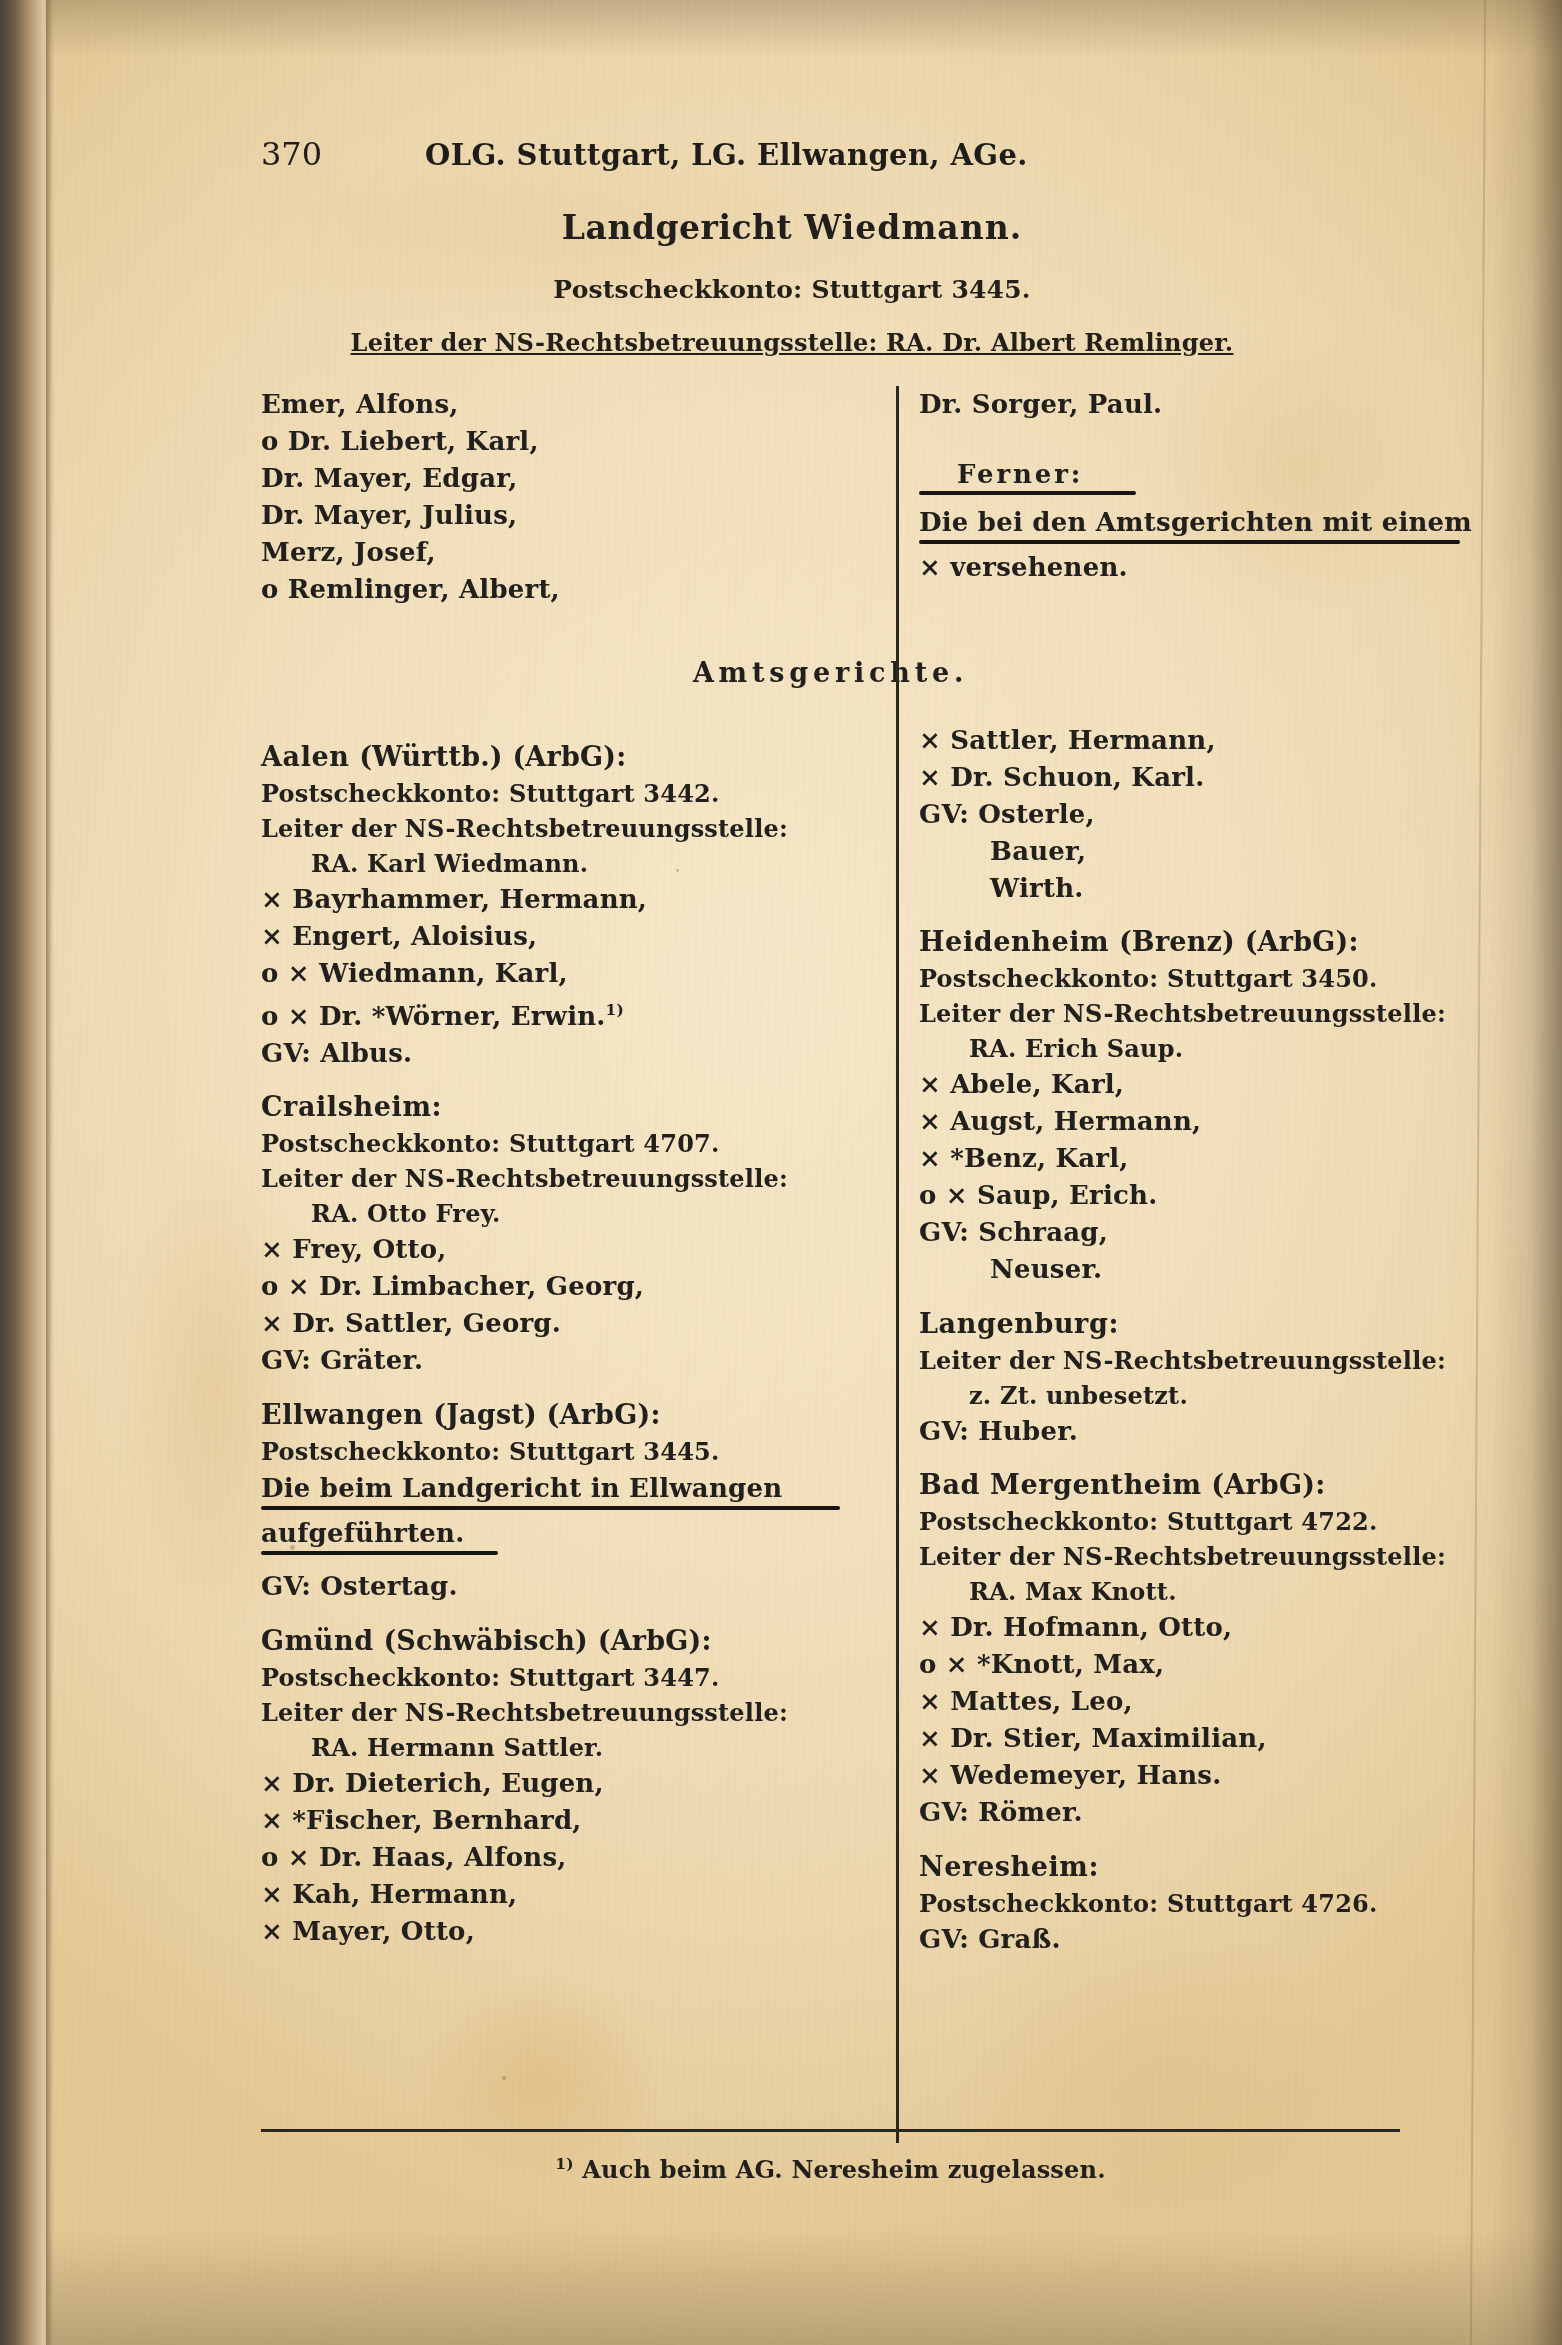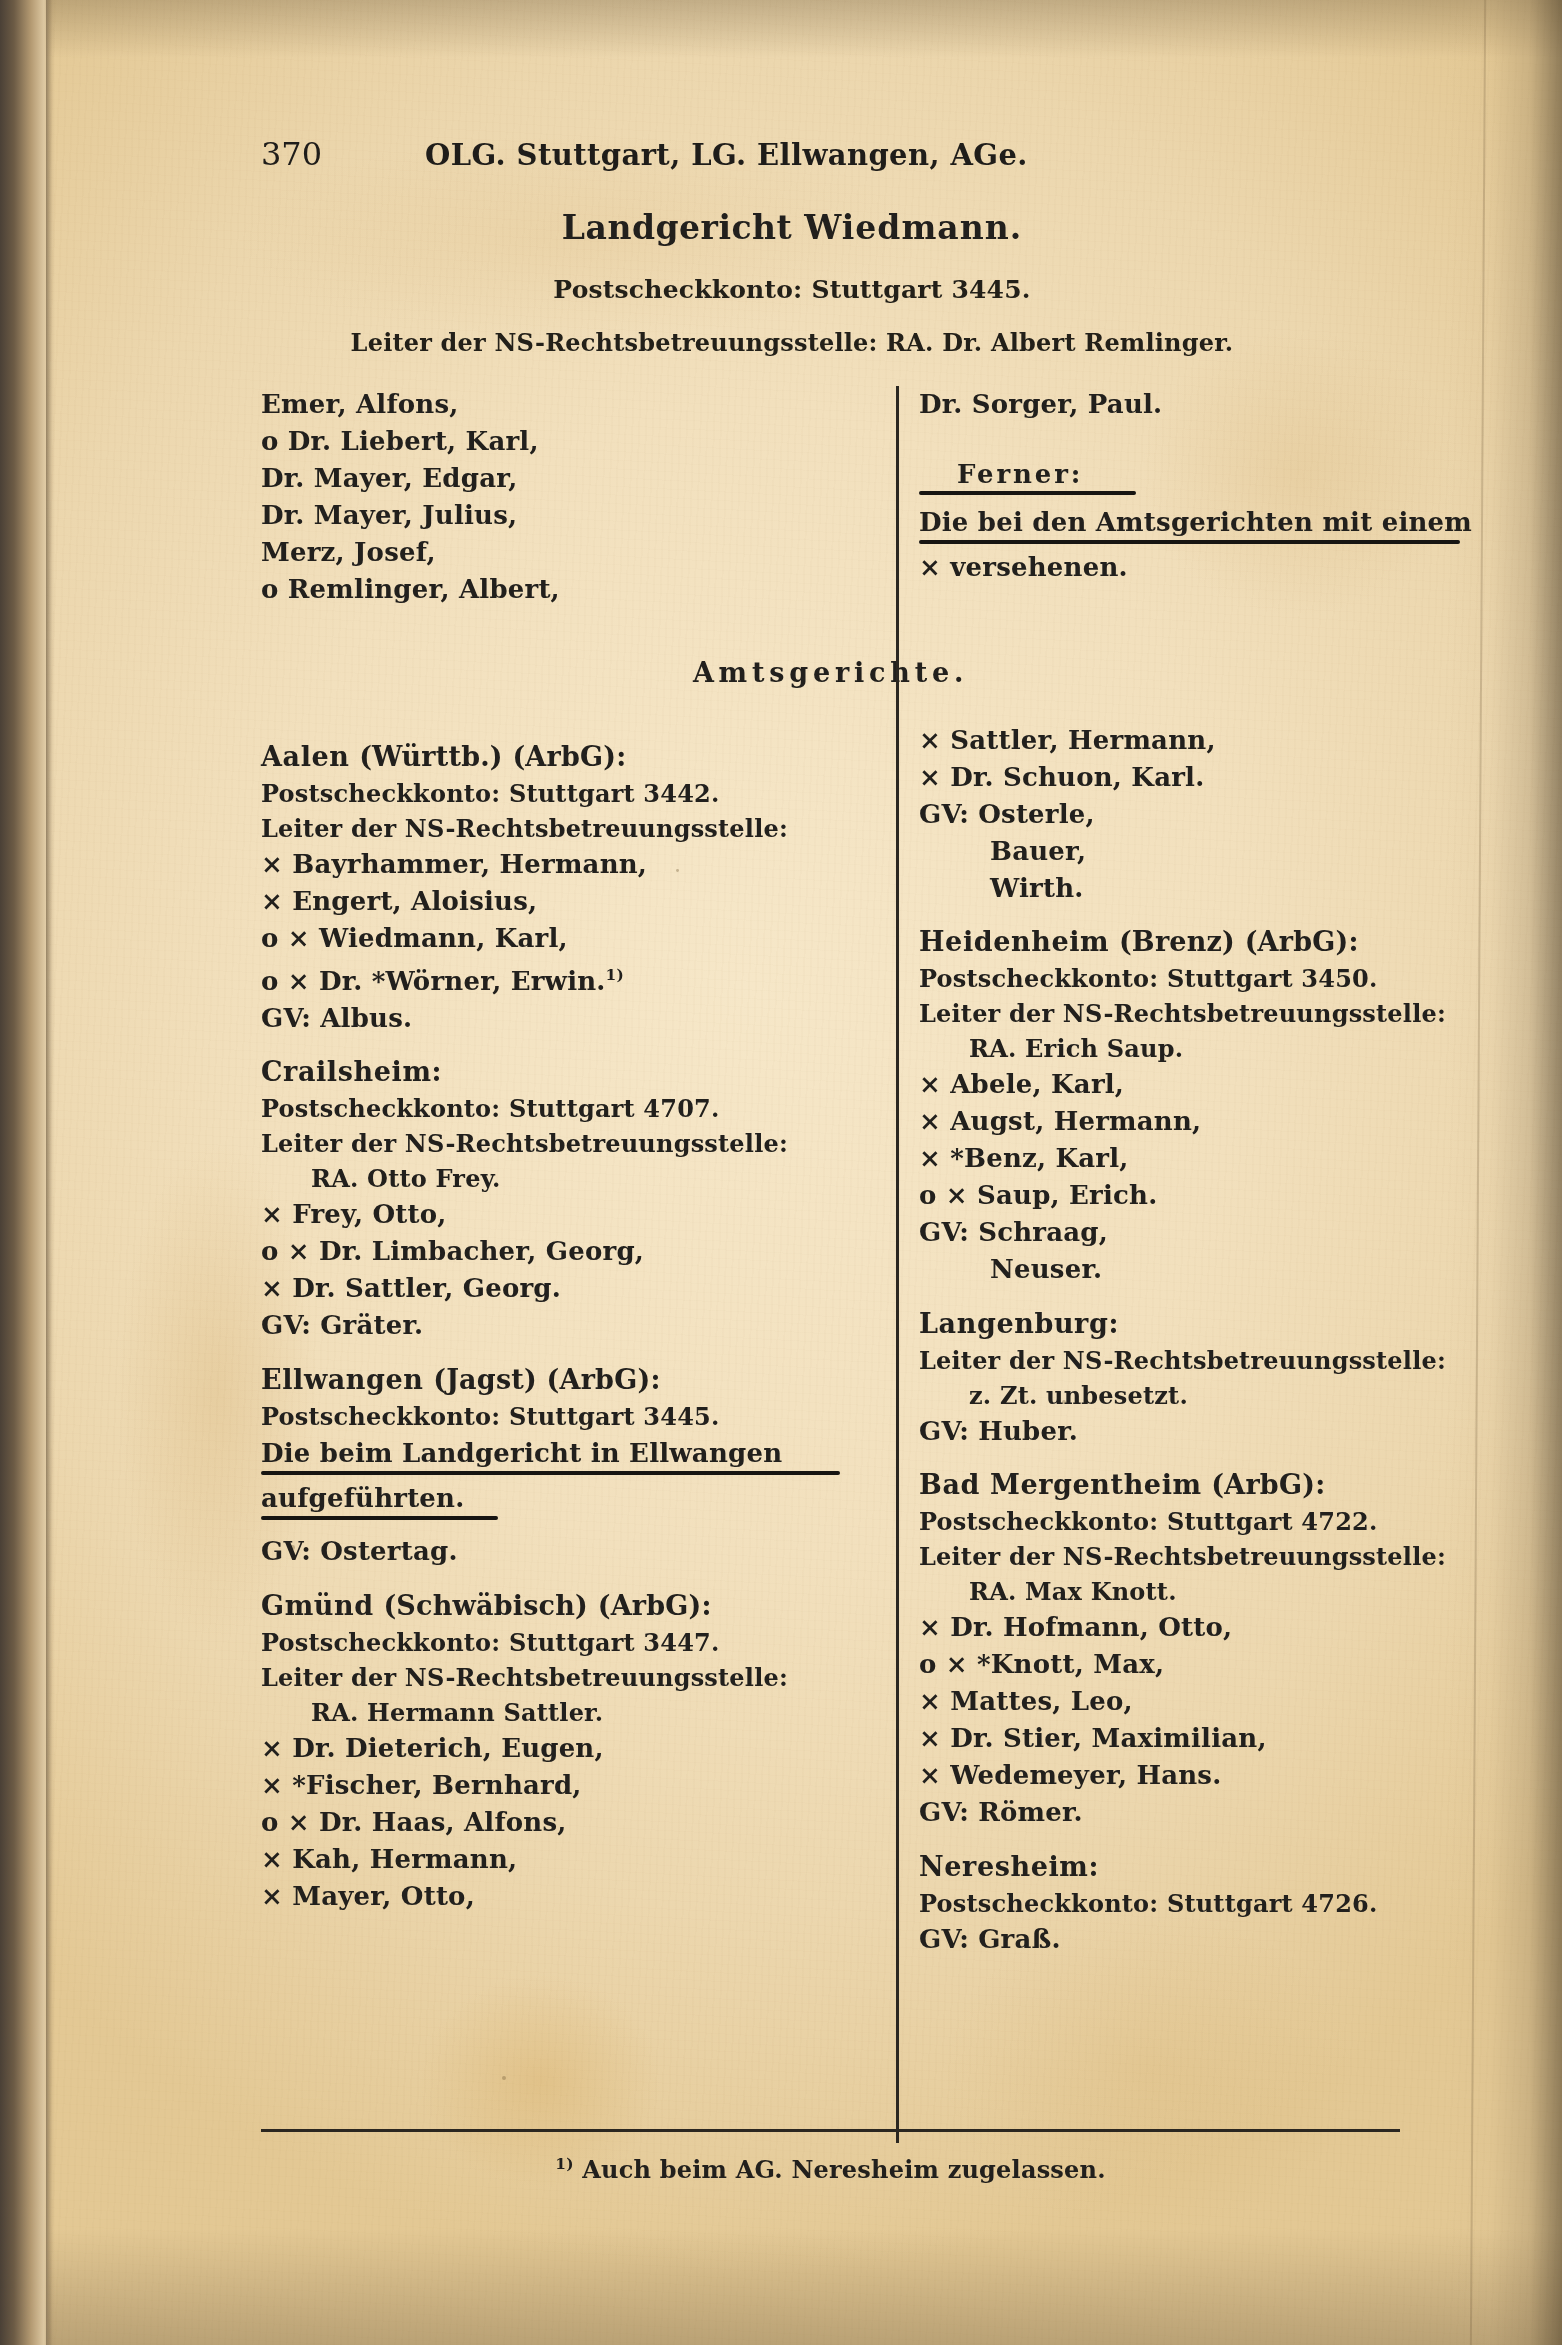--- a/index.html
+++ b/index.html
@@ -147,7 +147,7 @@
     color: #232019;
   }
   .sub-konto { top: 275px; }
-  .sub-leiter { top: 328px; font-size: 24px; }
+  .sub-leiter { top: 328px; font-size: 24px; text-decoration: underline; }
 
   
   .colrule {

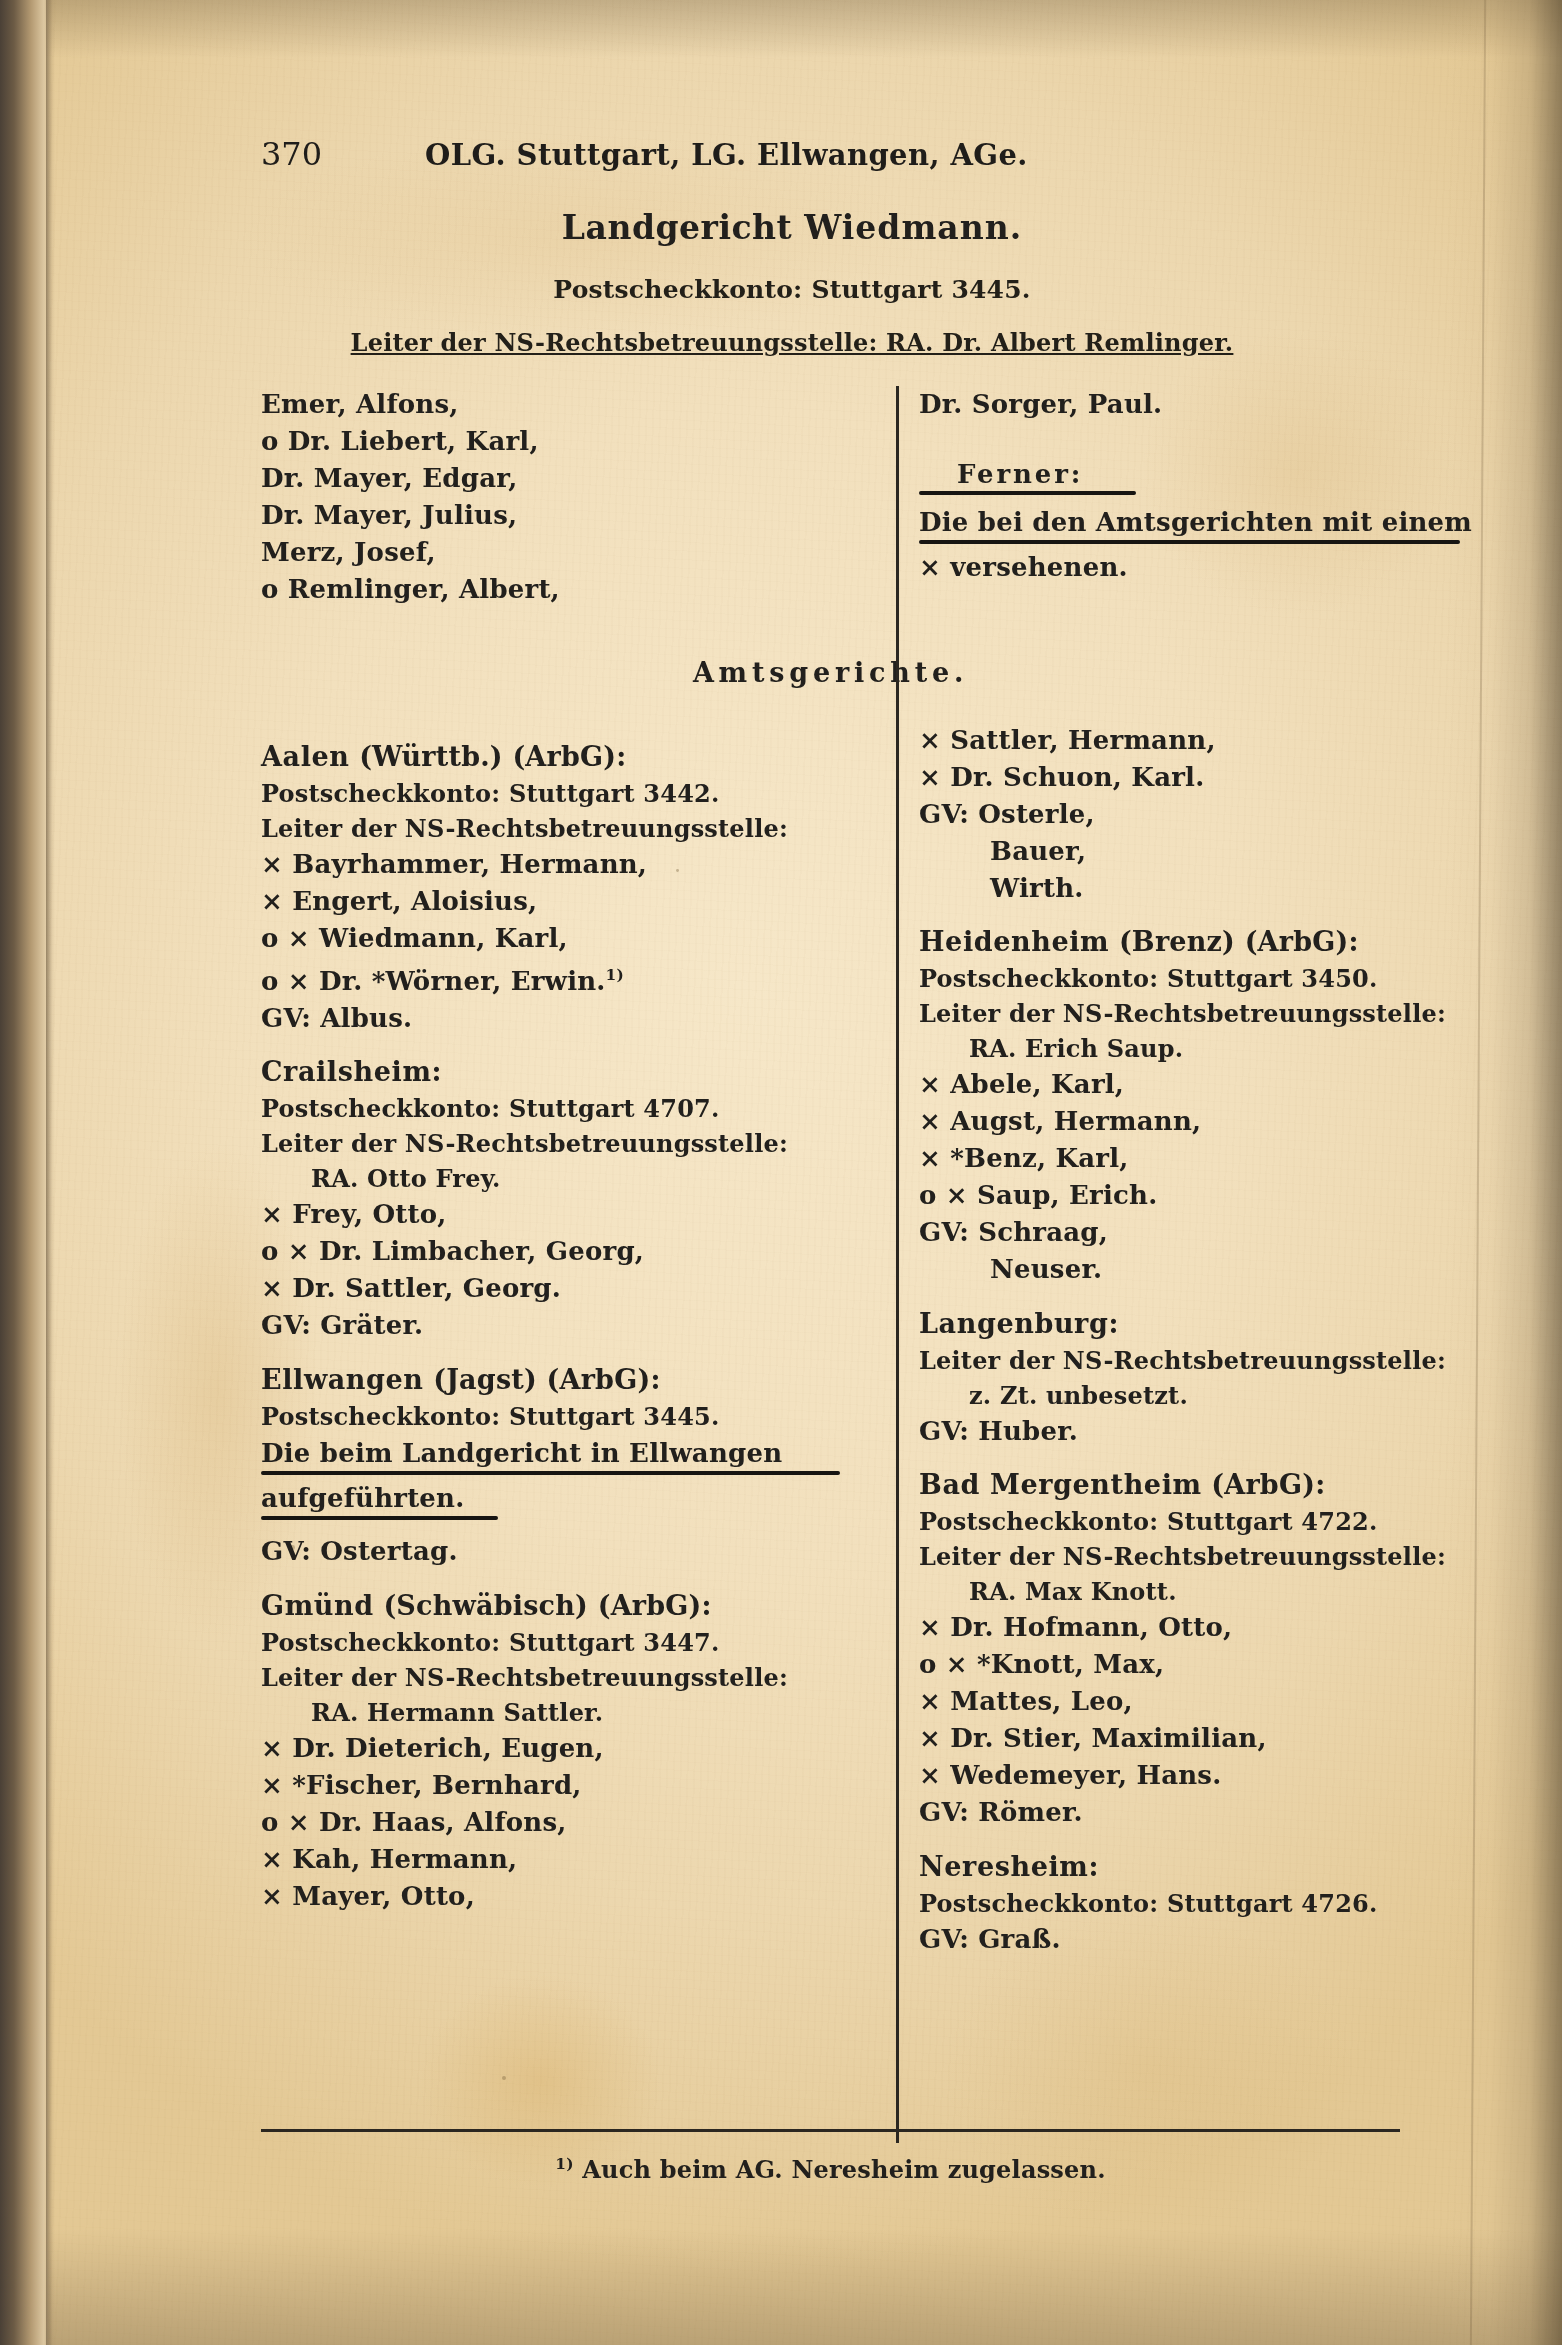--- a/index.html
+++ b/index.html
@@ -301,6 +301,7 @@
         <div class="head frak"><b>Aalen</b> <span>(Württb.) (ArbG):</span></div>
         <div class="line frak">Postscheckkonto: Stuttgart 3442.</div>
         <div class="line frak">Leiter der NS-Rechtsbetreuungsstelle:</div>
+        <div class="line frak indent">RA. Karl Wiedmann.</div>
         <div class="line frak name">× Bayrhammer, Hermann,</div>
         <div class="line frak name">× Engert, Aloisius,</div>
         <div class="line frak name">o × Wiedmann, Karl,</div>

